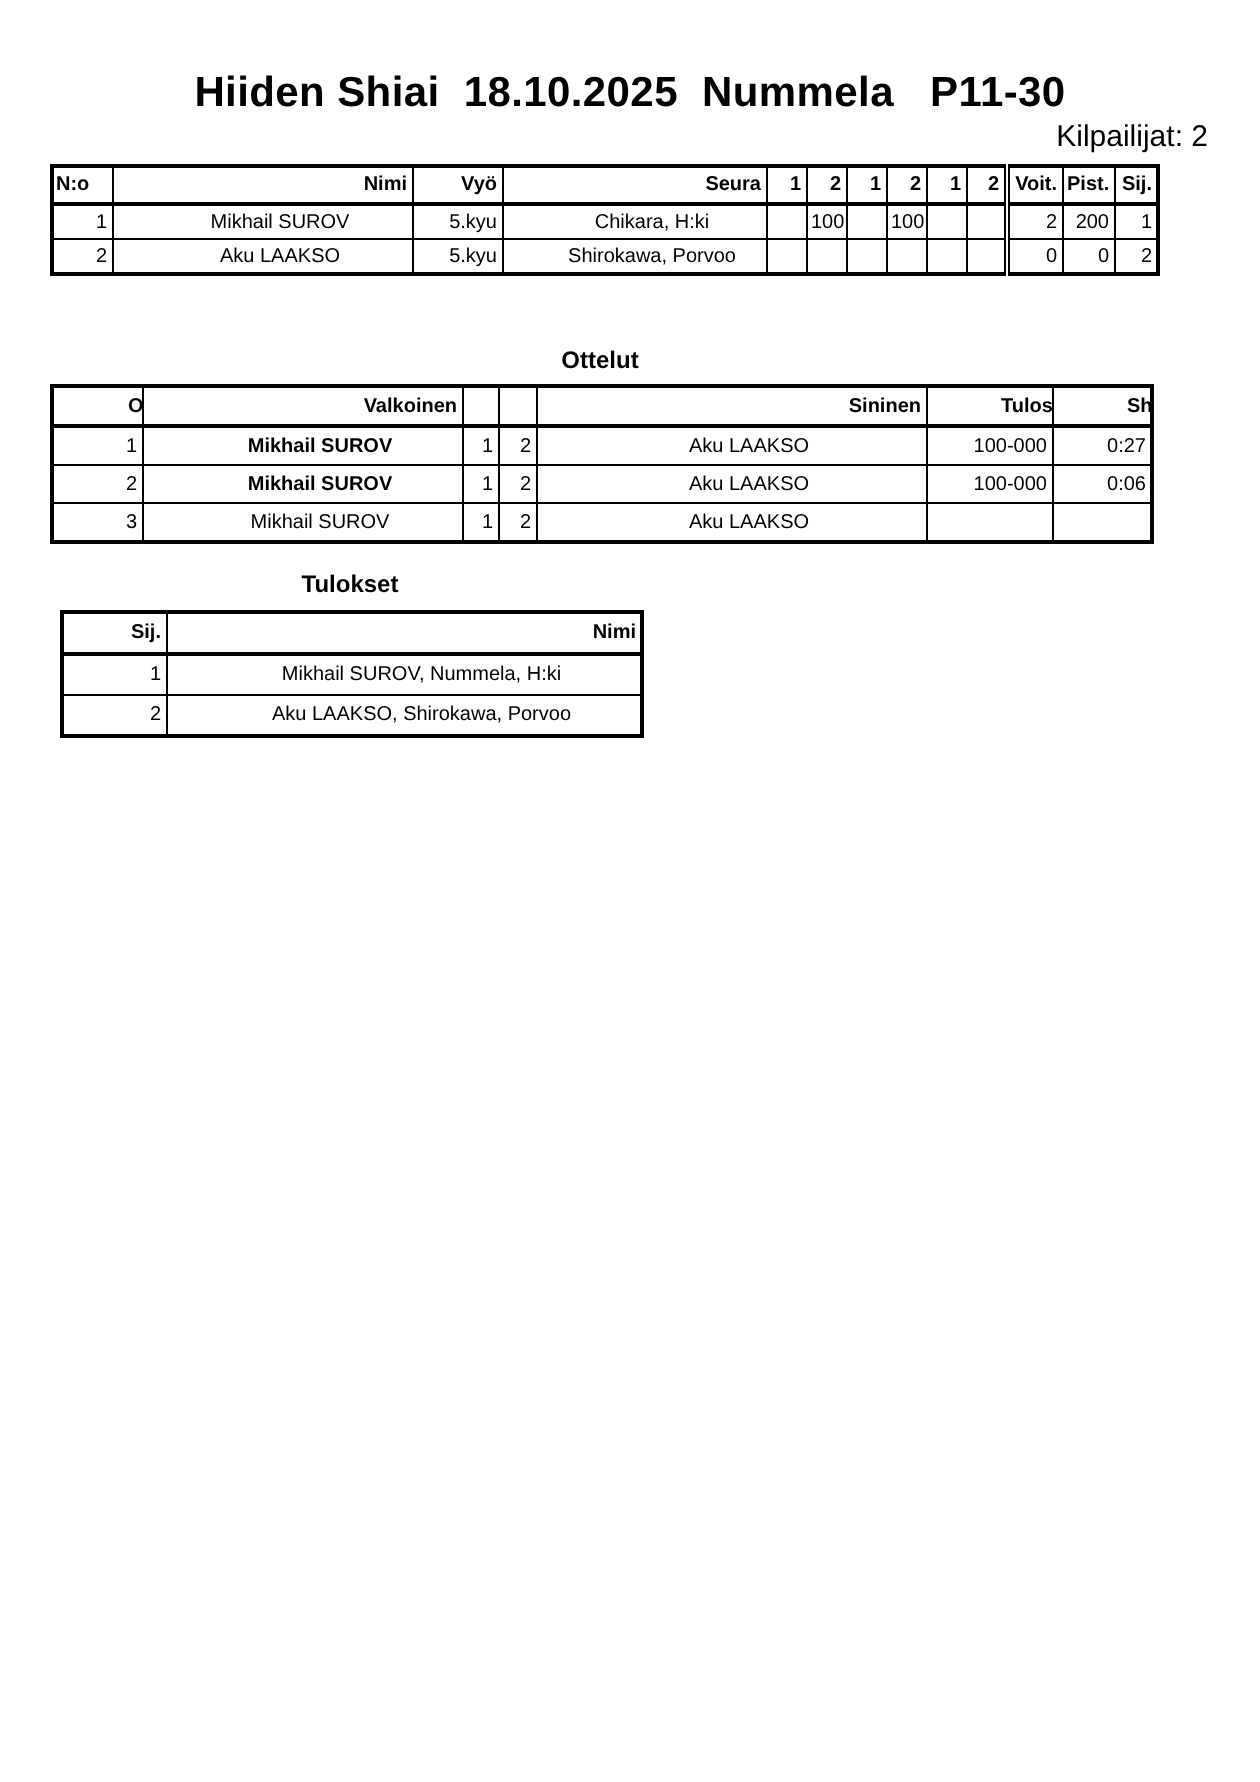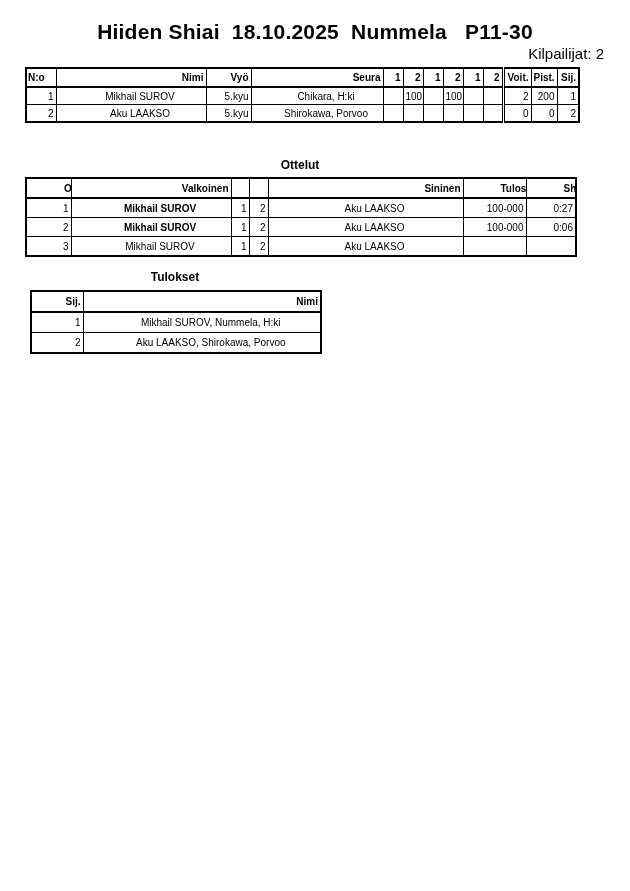--- a/index.html
+++ b/index.html
@@ -13,7 +13,7 @@
   .page{position:relative;width:630px;height:891px;}
 
   .title{
-    padding-top:20px;
+    padding-top:35px;
     text-align:center;
     font-size:21px;
     font-weight:bold;

